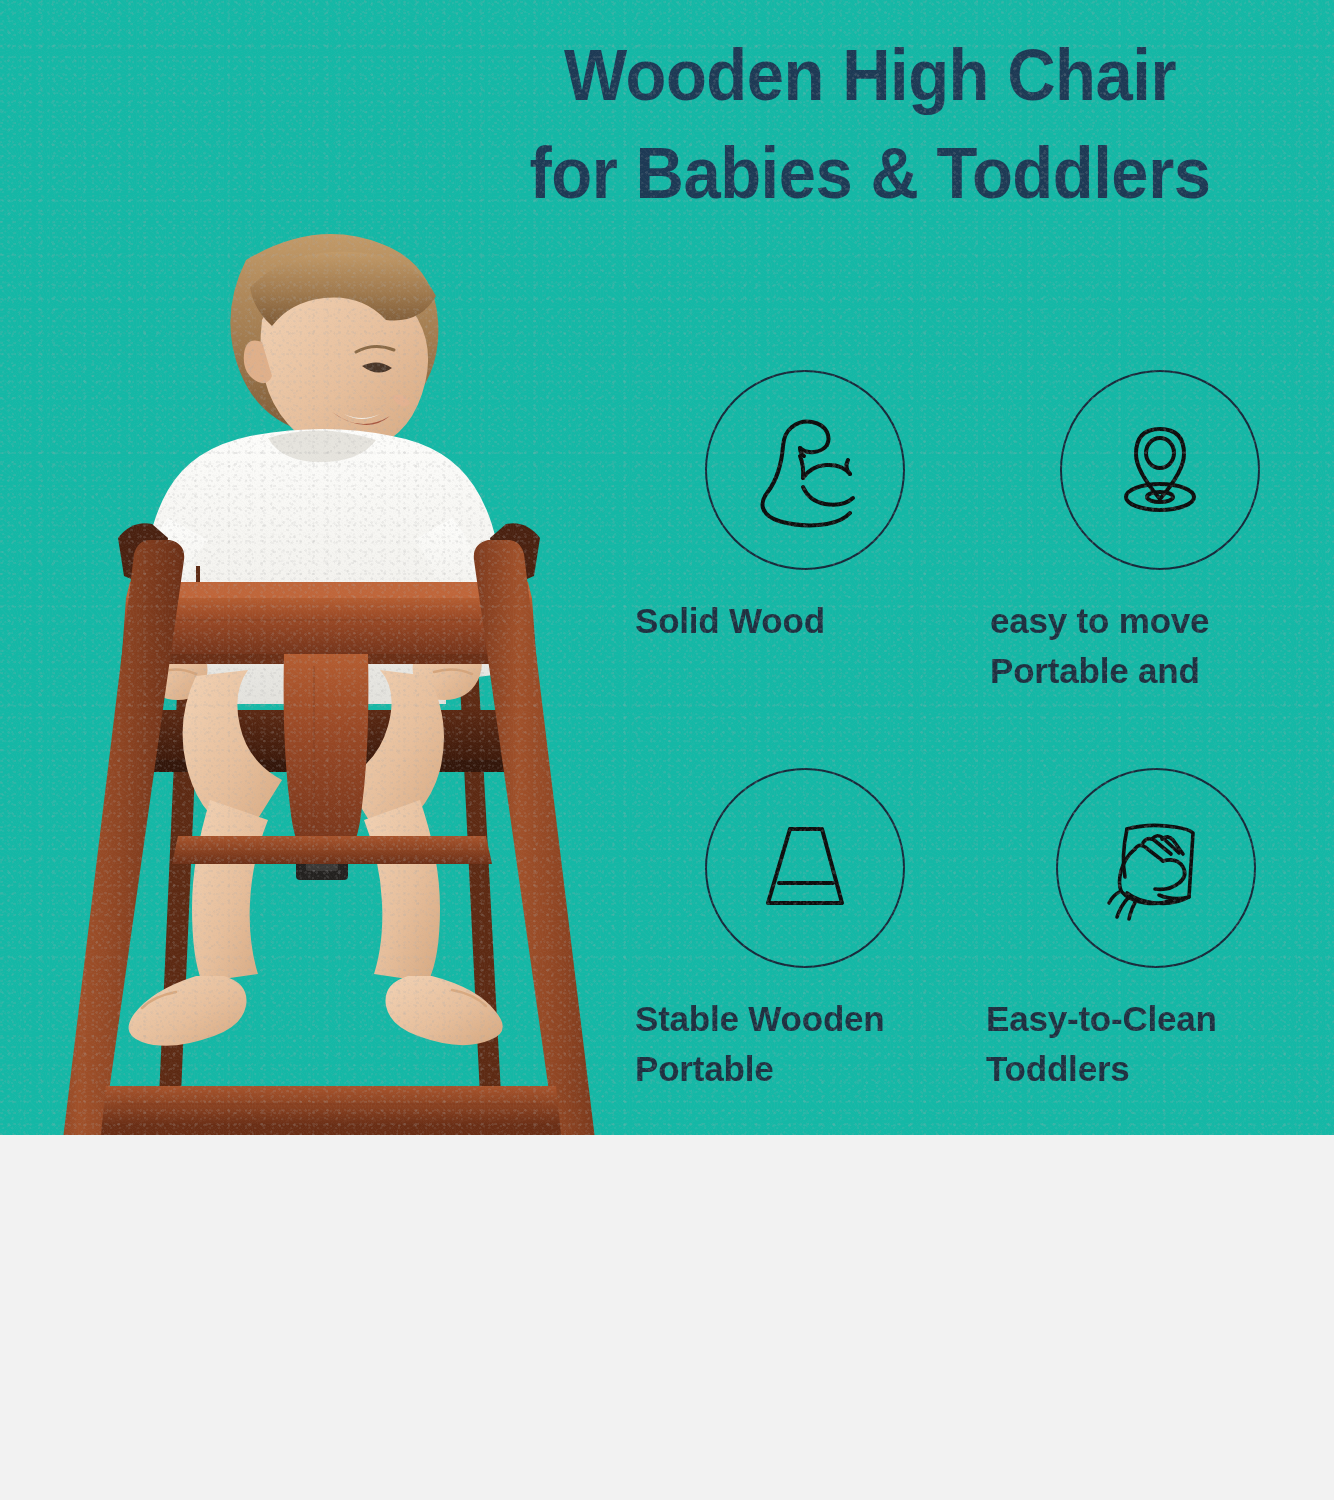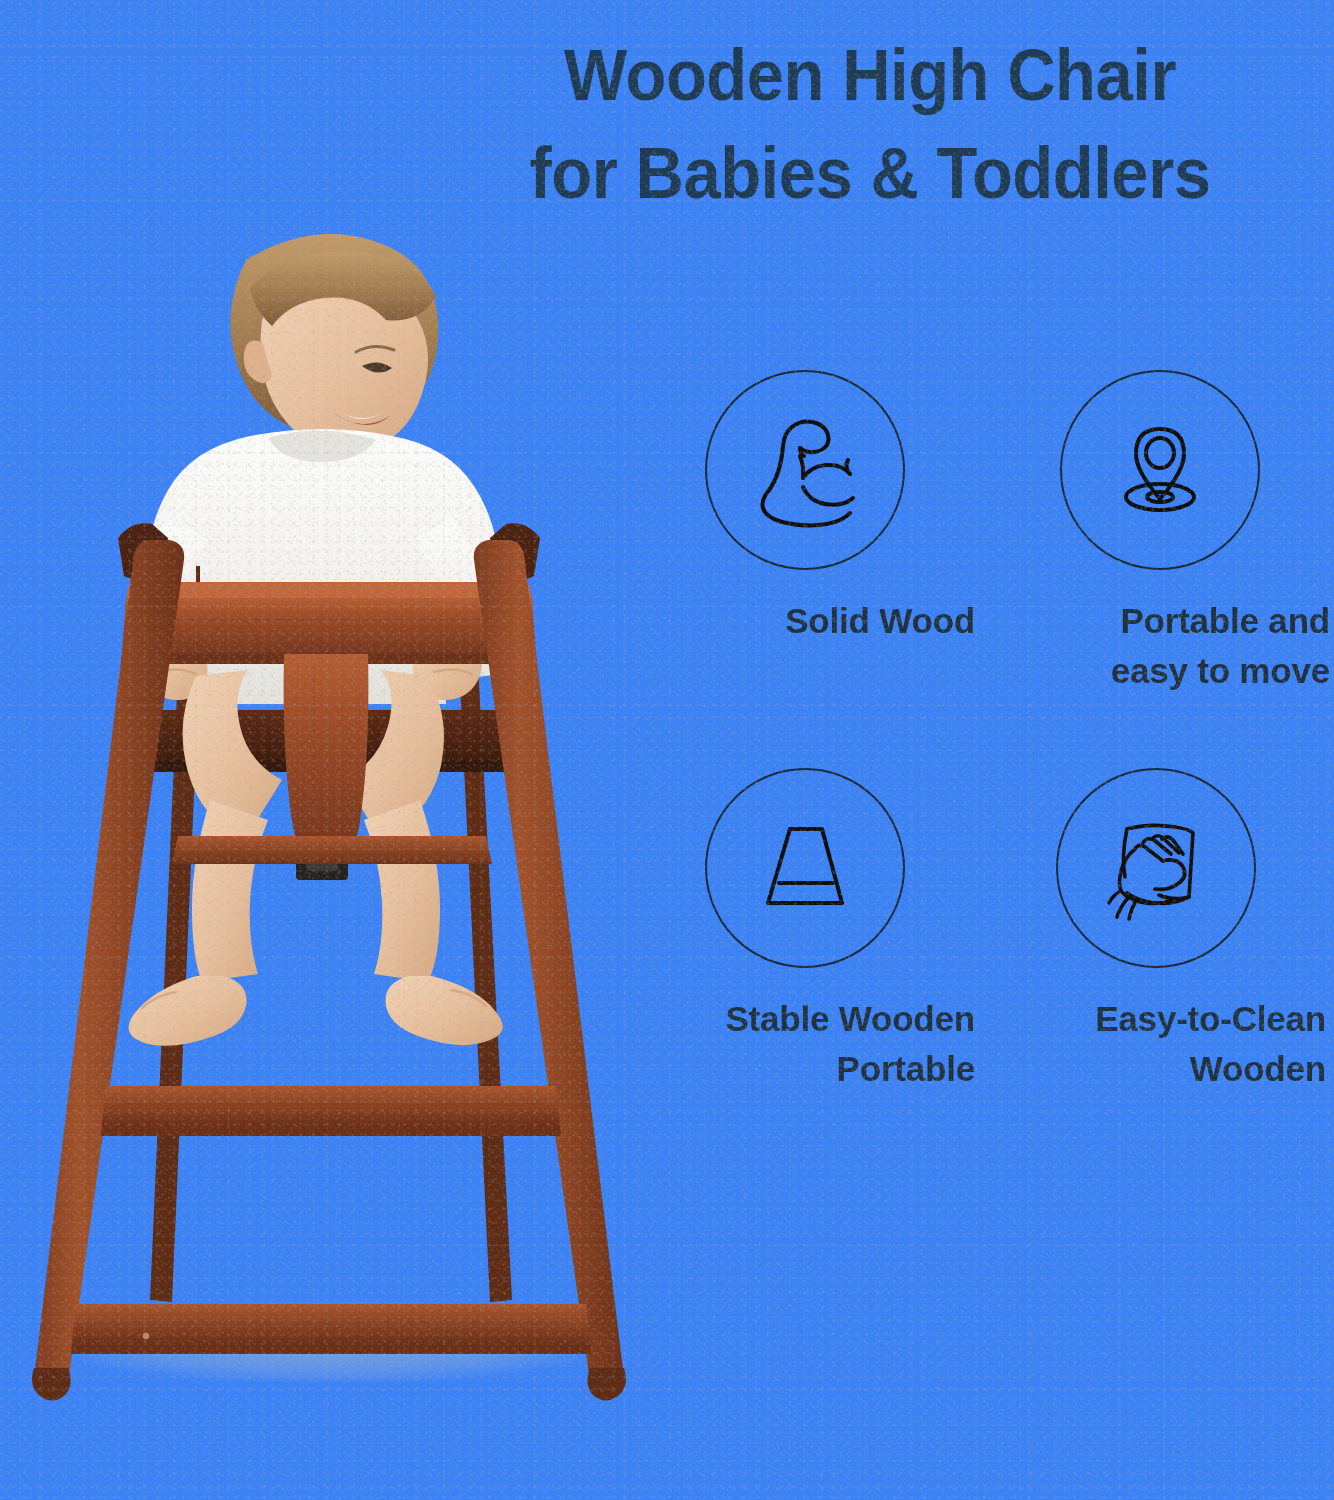--- a/index.html
+++ b/index.html
@@ -10,8 +10,8 @@
     overflow:hidden;
   }
   #stage{
-    position:relative;width:1334px;height:1500px;
-    background:#3b82f6;
+    position:relative;width:1334px;height:1135px;
+    background:#14b8a6;
     overflow:hidden;
   }
   

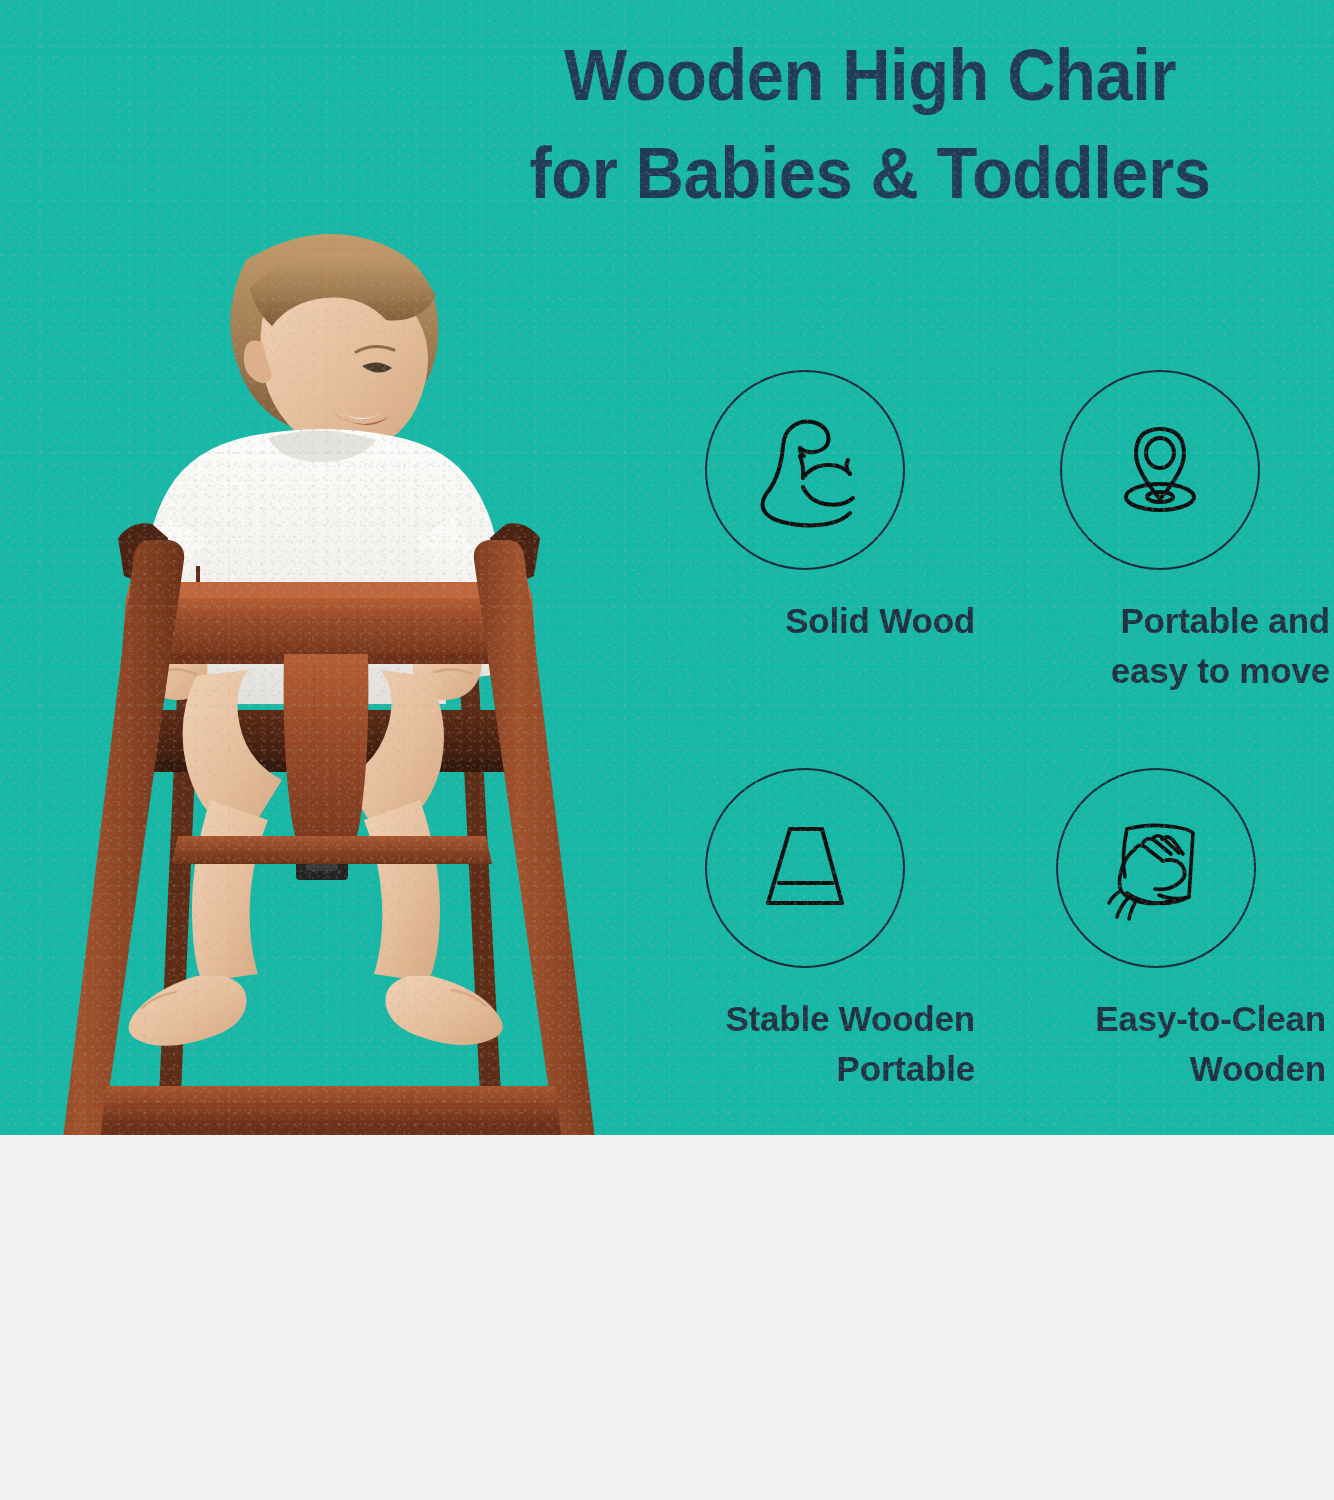--- a/index.html
+++ b/index.html
@@ -65,7 +65,7 @@
     position:absolute;left:640px;top:370px;width:694px;height:790px;z-index:20;
   }
   .feature{
-    position:absolute;width:340px;text-align:right;
+    position:absolute;width:340px;text-align:left;
   }
   .f-tl{left:-5px;top:0px;}
   .f-tr{left:350px;top:0px;}

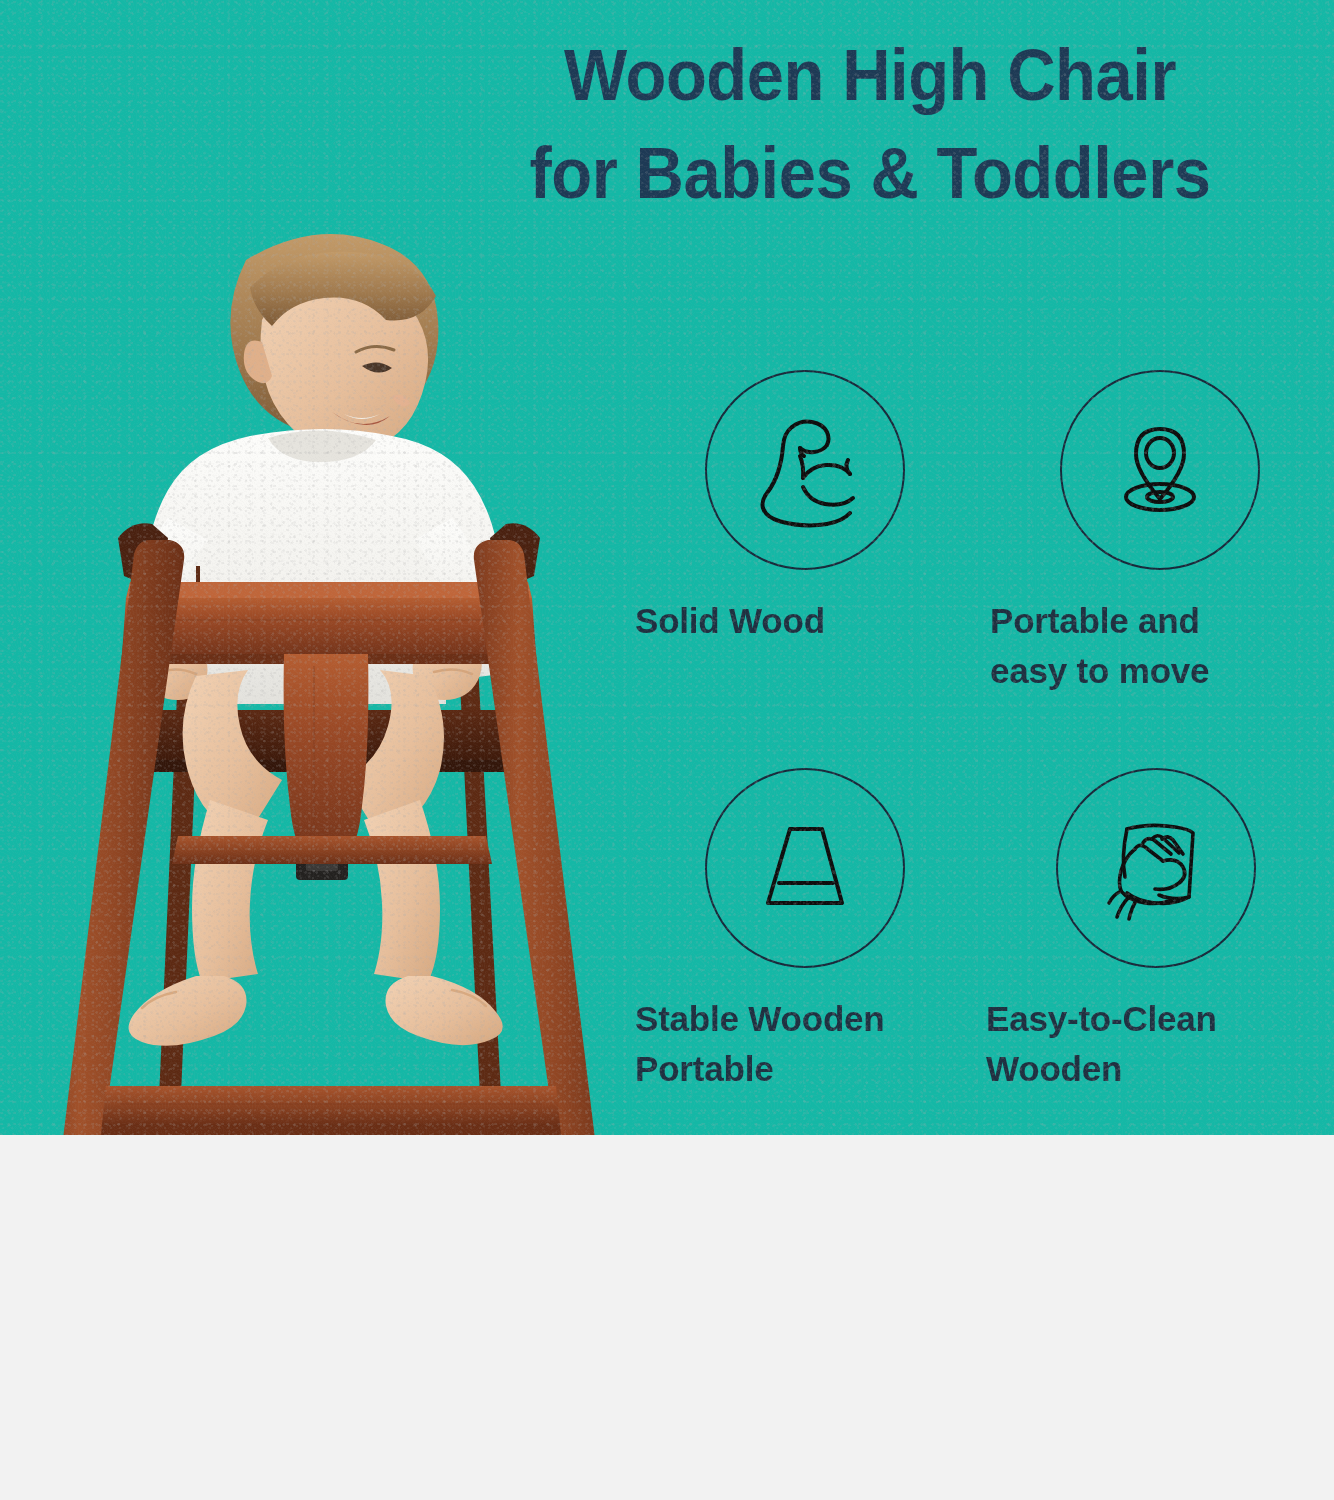--- a/index.html
+++ b/index.html
@@ -268,8 +268,8 @@
         </svg>
       </div>
       <div class="feature-label">
+        <span>easy to move</span>
         <span>Portable and</span>
-        <span>easy to move</span>
       </div>
     </div>
 

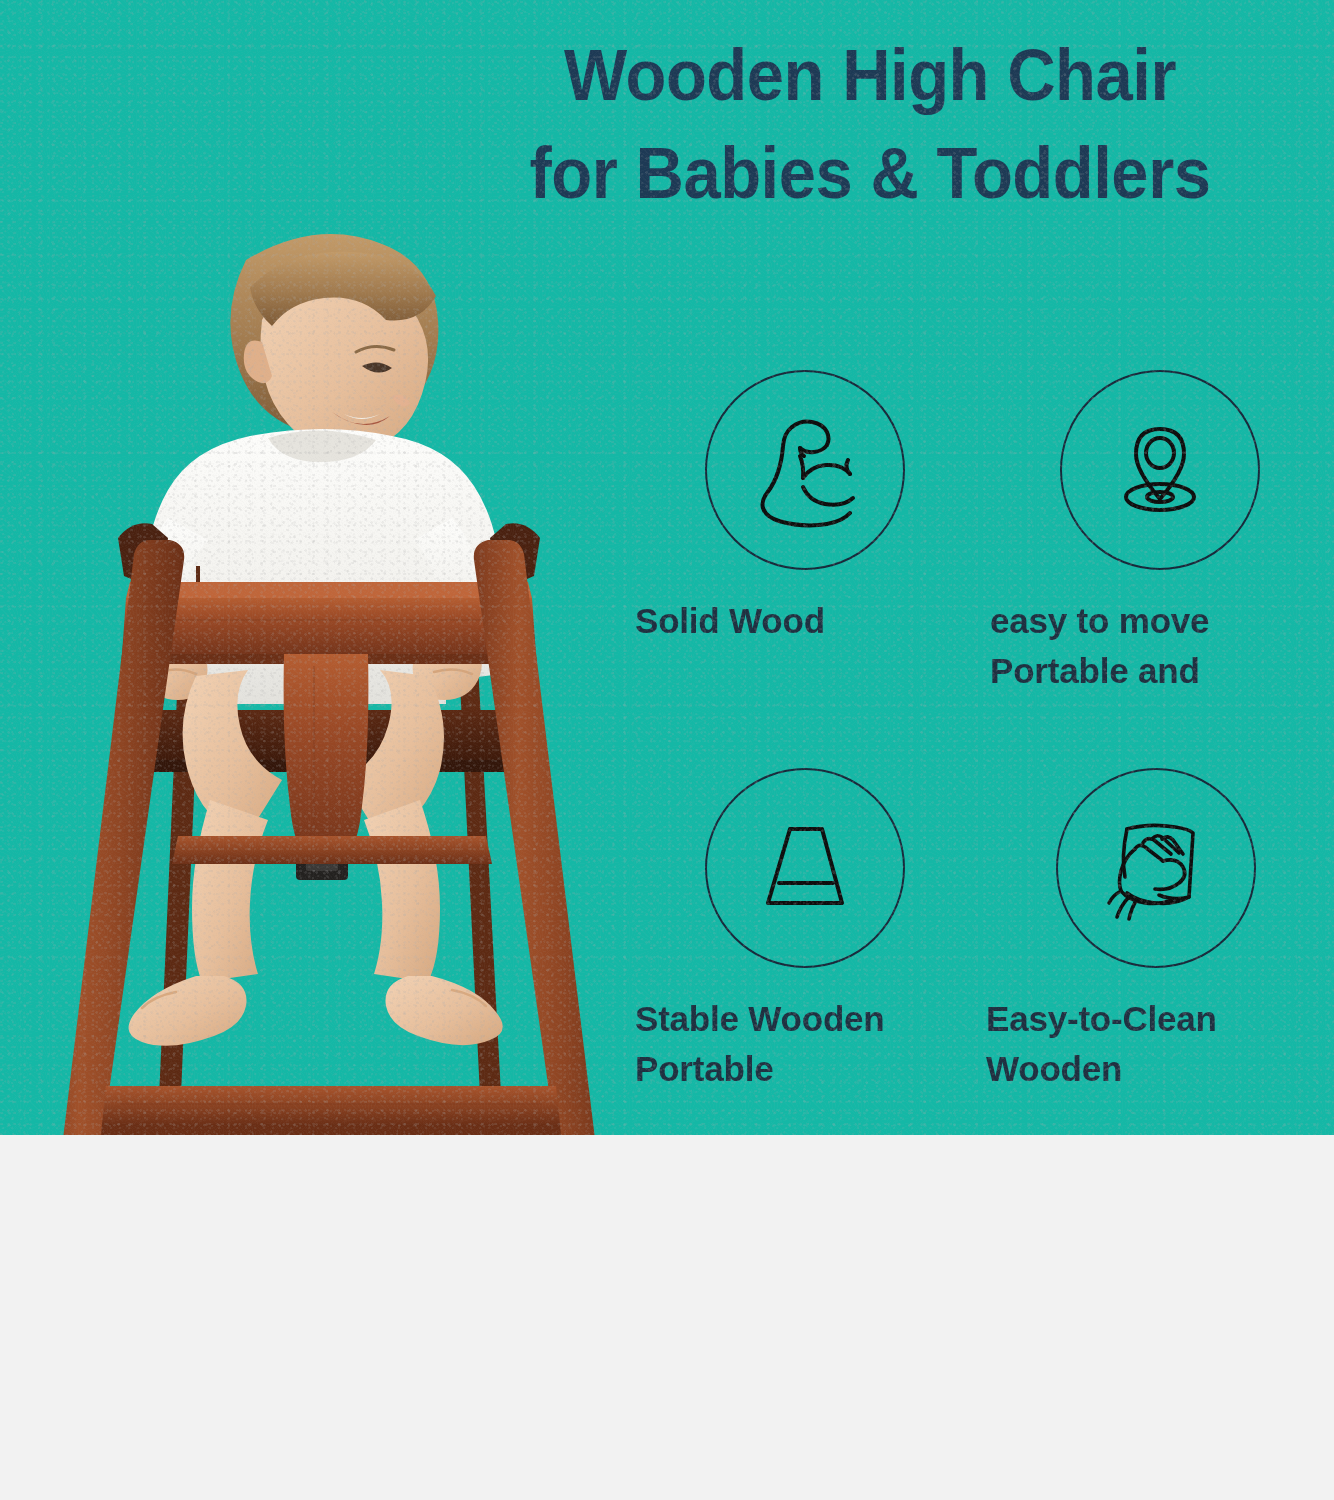--- a/index.html
+++ b/index.html
@@ -310,7 +310,7 @@
       </div>
       <div class="feature-label">
         <span>Easy-to-Clean</span>
-        <span>Wooden</span>
+        <span>Toddlers</span>
       </div>
     </div>
 

